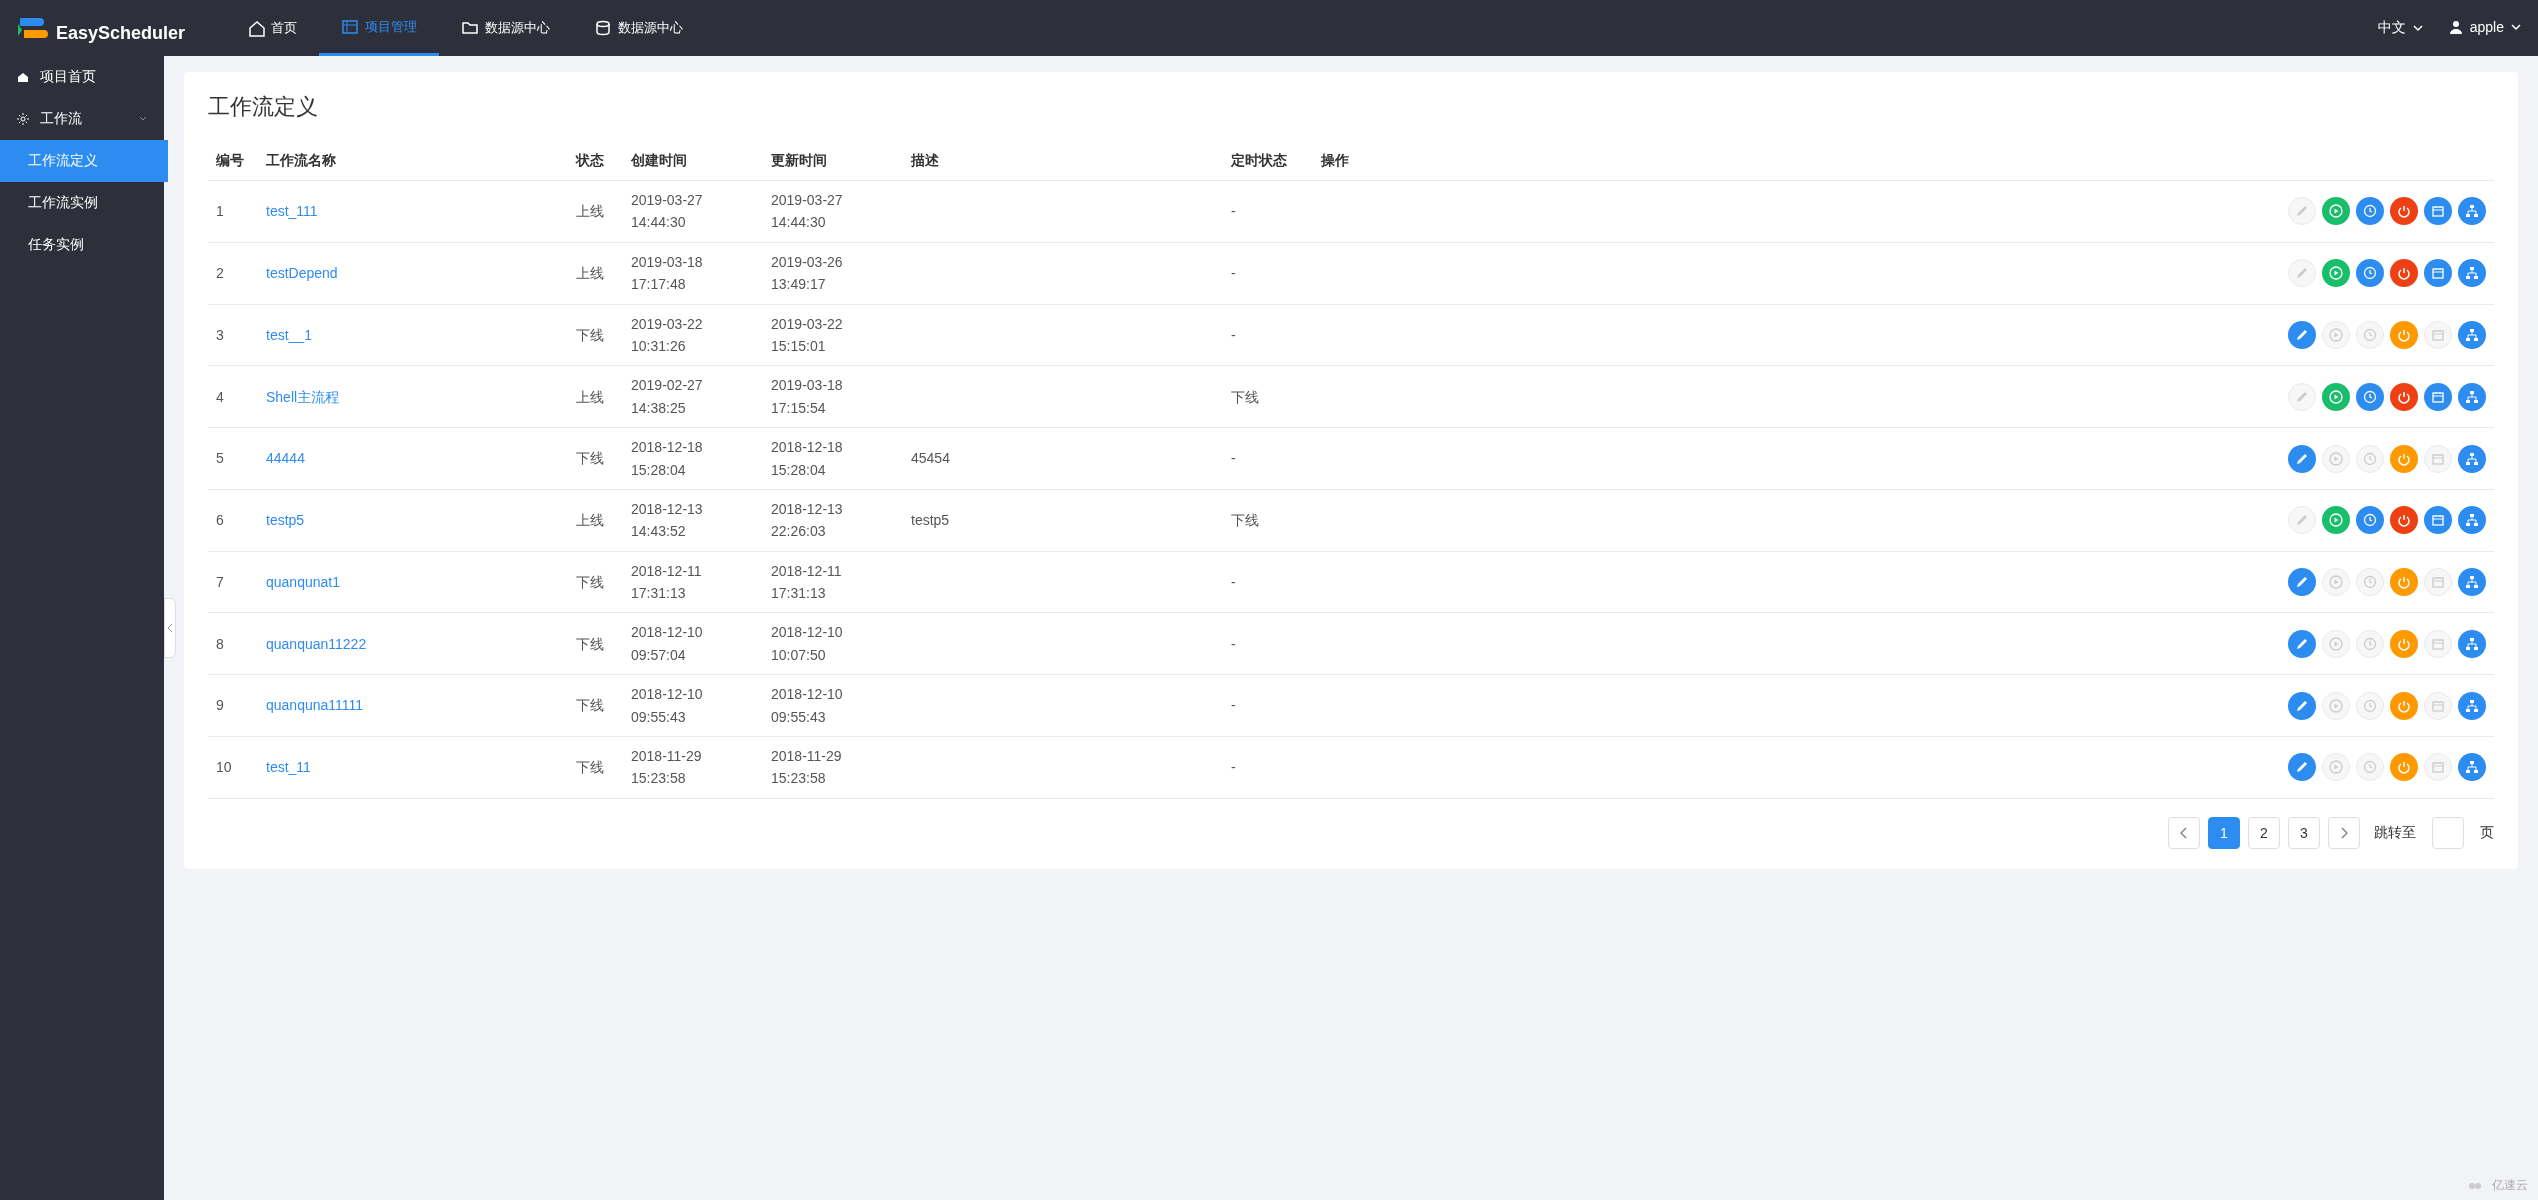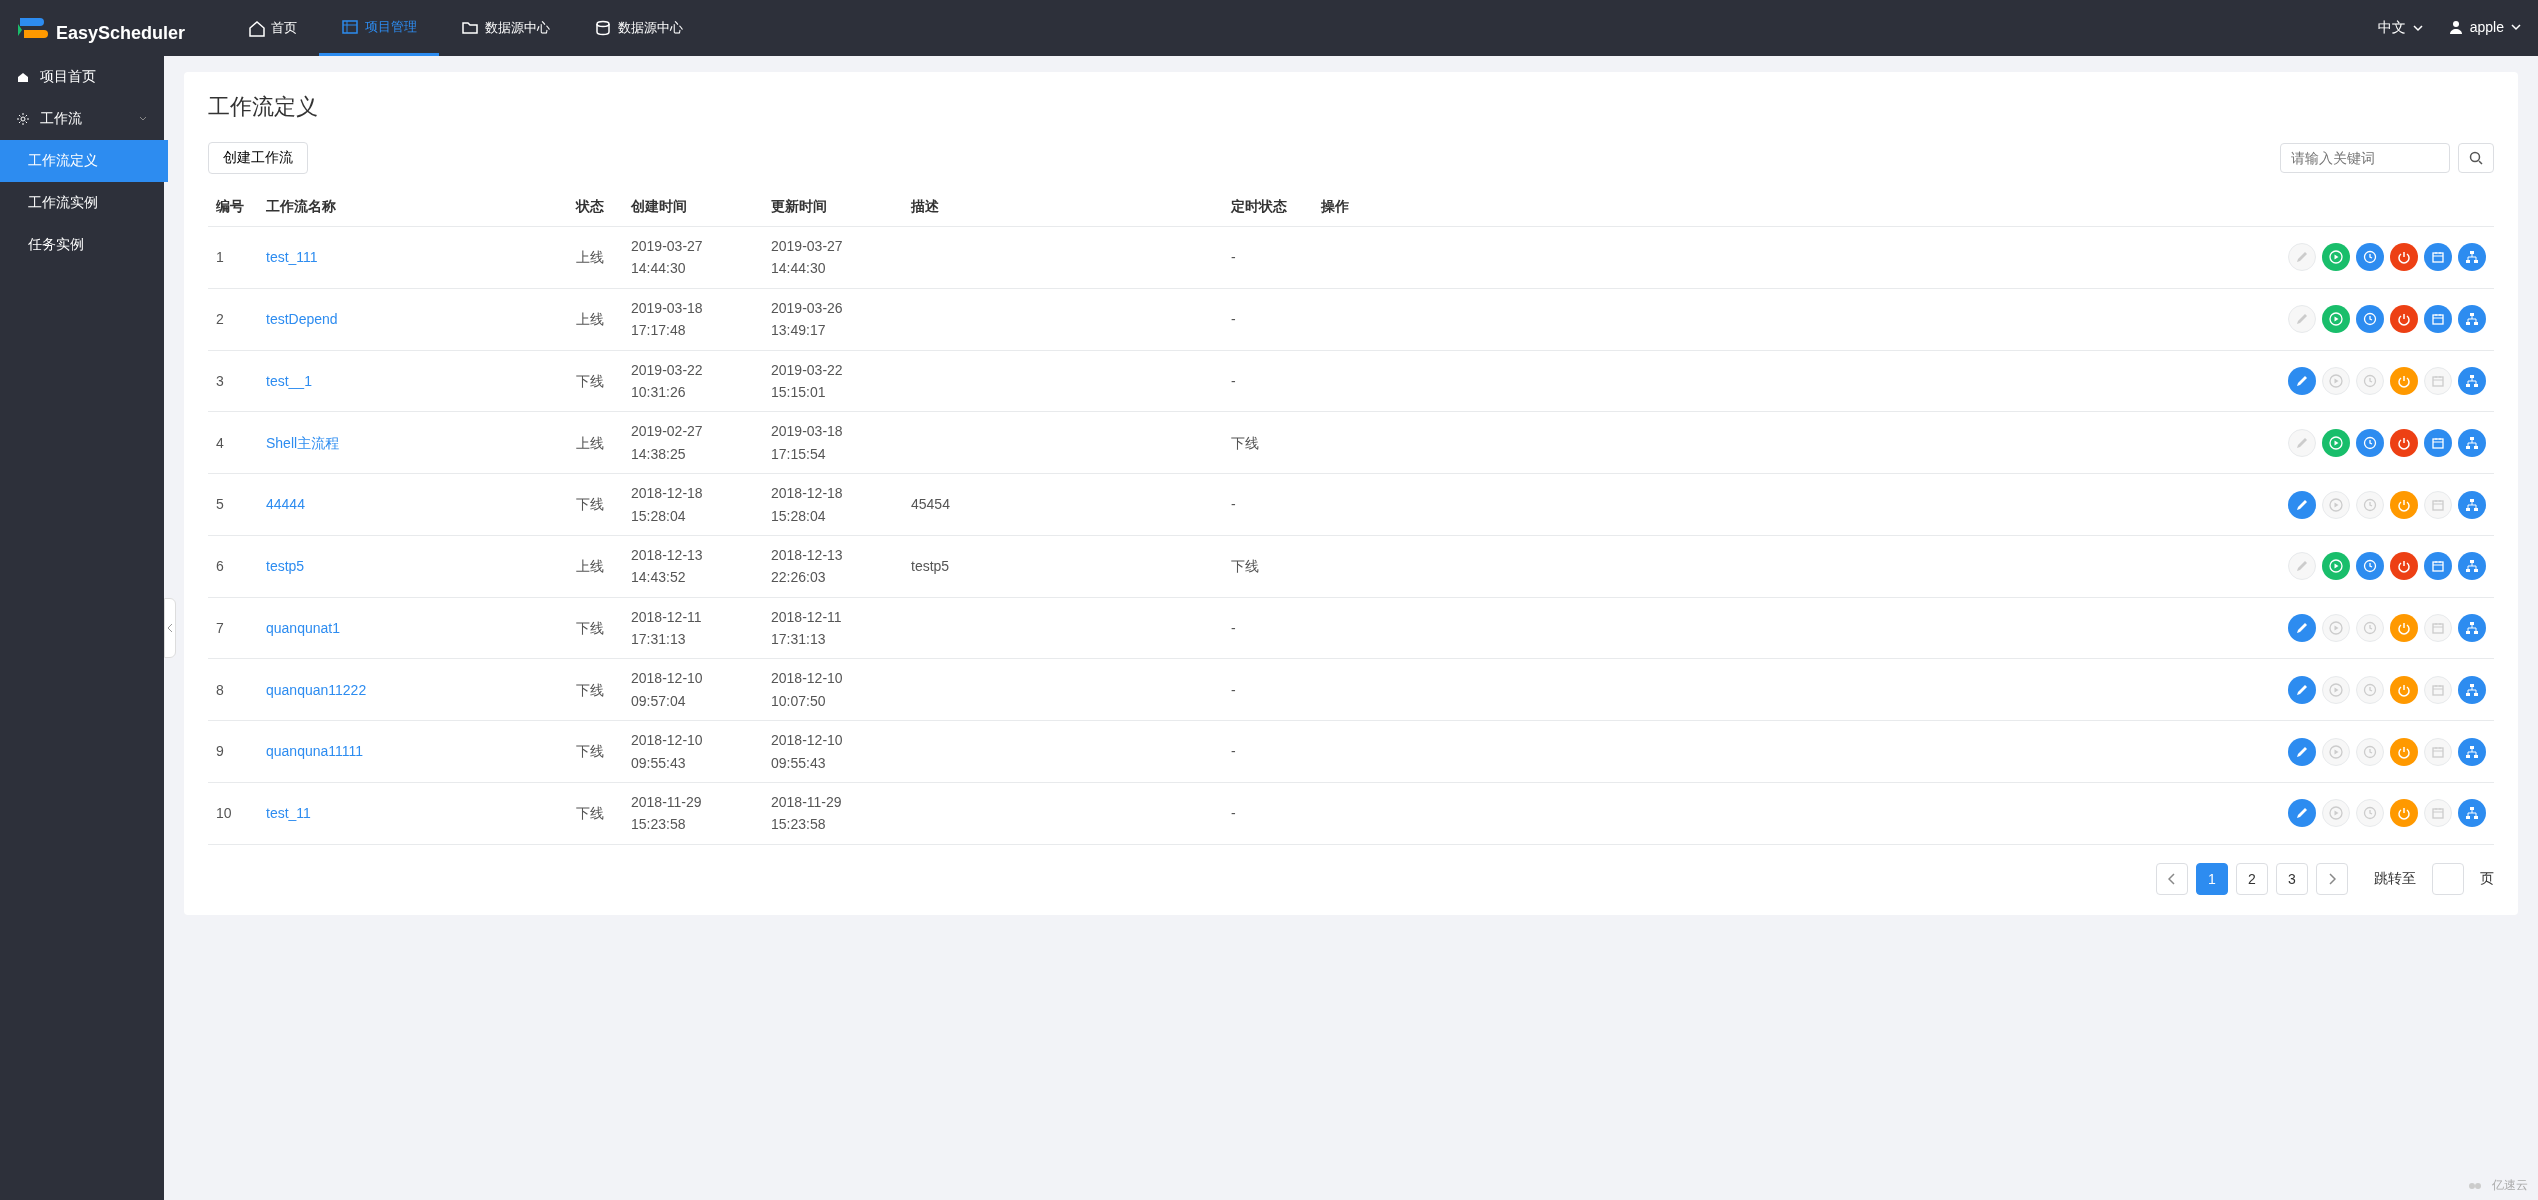--- a/index.html
+++ b/index.html
@@ -171,18 +171,6 @@
   <div class="main">
     <div class="card">
       <h1 class="page-title">工作流定义</h1>
-      <div class="toolbar">
-        <button class="btn">创建工作流</button>
-        <div class="search-group">
-          <input class="search-input" placeholder="请输入关键词" style="">
-          <button class="search-btn">
-            <svg width="14" height="14" viewBox="0 0 14 14">
-                <circle cx="6" cy="6" r="4.5" stroke="#555" fill="none" stroke-width="1.5"></circle>
-                <path d="M10 10l3 3" stroke="#555" stroke-width="1.5"></path>
-              </svg>
-          </button>
-        </div>
-      </div>
 
       <table class="table">
         <thead>

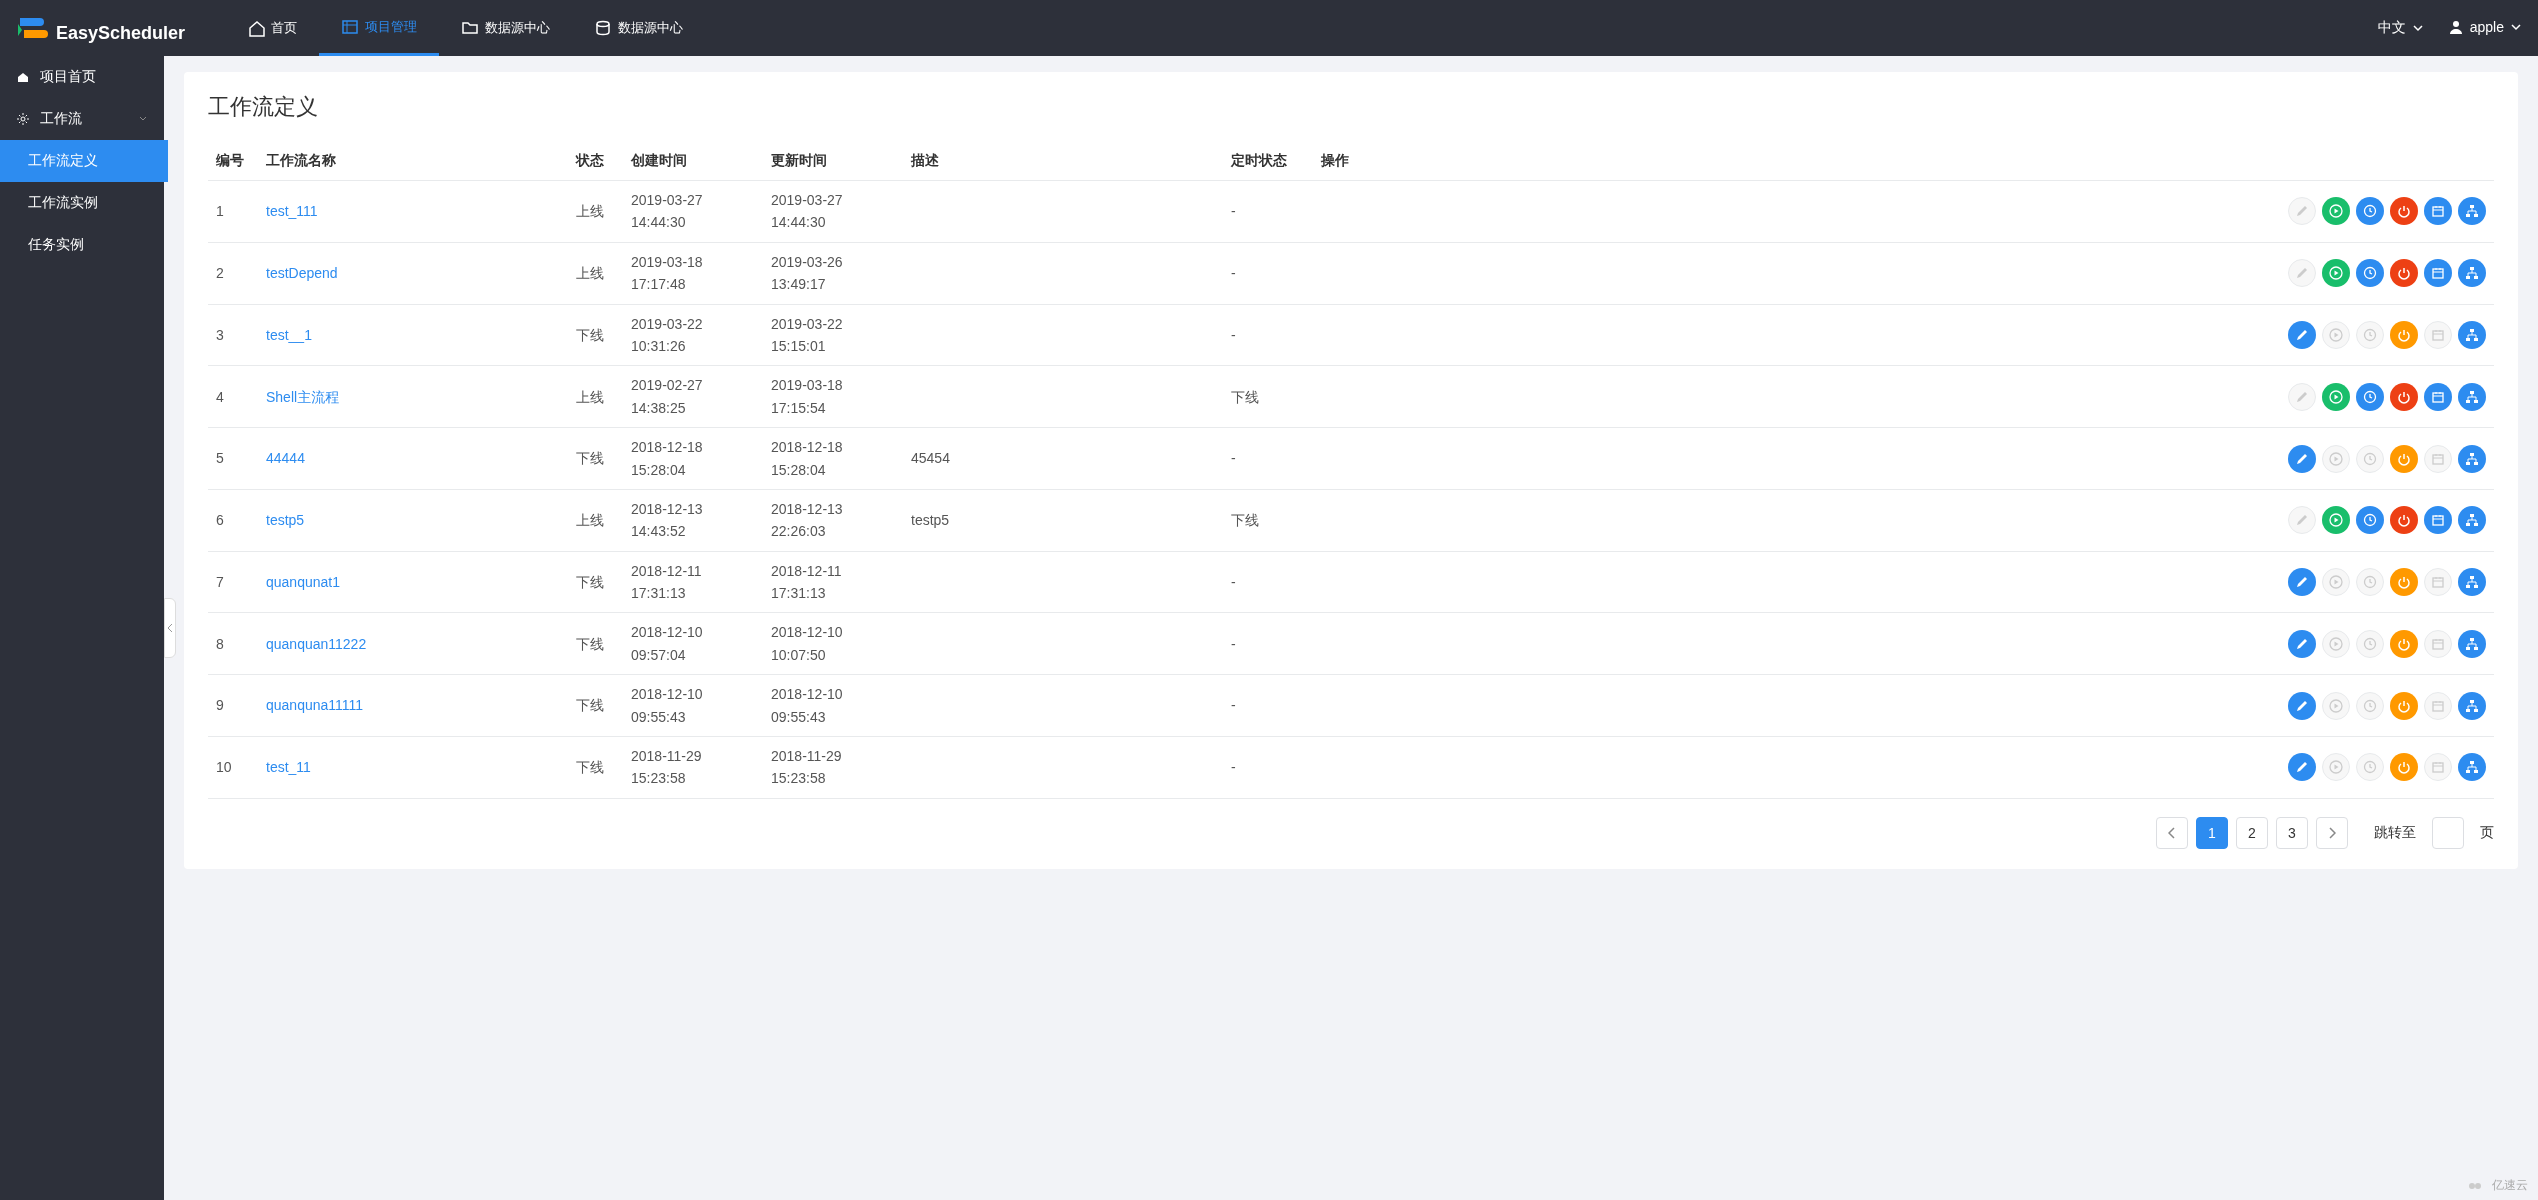--- a/index.html
+++ b/index.html
@@ -55,7 +55,7 @@
 .pagination { display: flex; justify-content: flex-end; align-items: center; gap: 8px; margin-top: 18px; }
 .pg-btn { min-width: 32px; height: 32px; border: 1px solid #dcdee2; border-radius: 4px; background: #fff; display: flex; align-items: center; justify-content: center; cursor: pointer; }
 .pg-btn.active { background: #2d8cf0; color: #fff; border-color: #2d8cf0; }
-.pg-jump { display: flex; align-items: center; gap: 16px; margin-left: 18px; }
+.pg-jump { display: flex; align-items: center; gap: 16px; margin-left: 6px; }
 .pg-input { width: 32px; height: 32px; border: 1px solid #dcdee2; border-radius: 4px; text-align: center; }
 
 .watermark { position: fixed; right: 10px; bottom: 6px; color: #aaa; font-size: 12px; display: flex; align-items: center; gap: 10px; }

